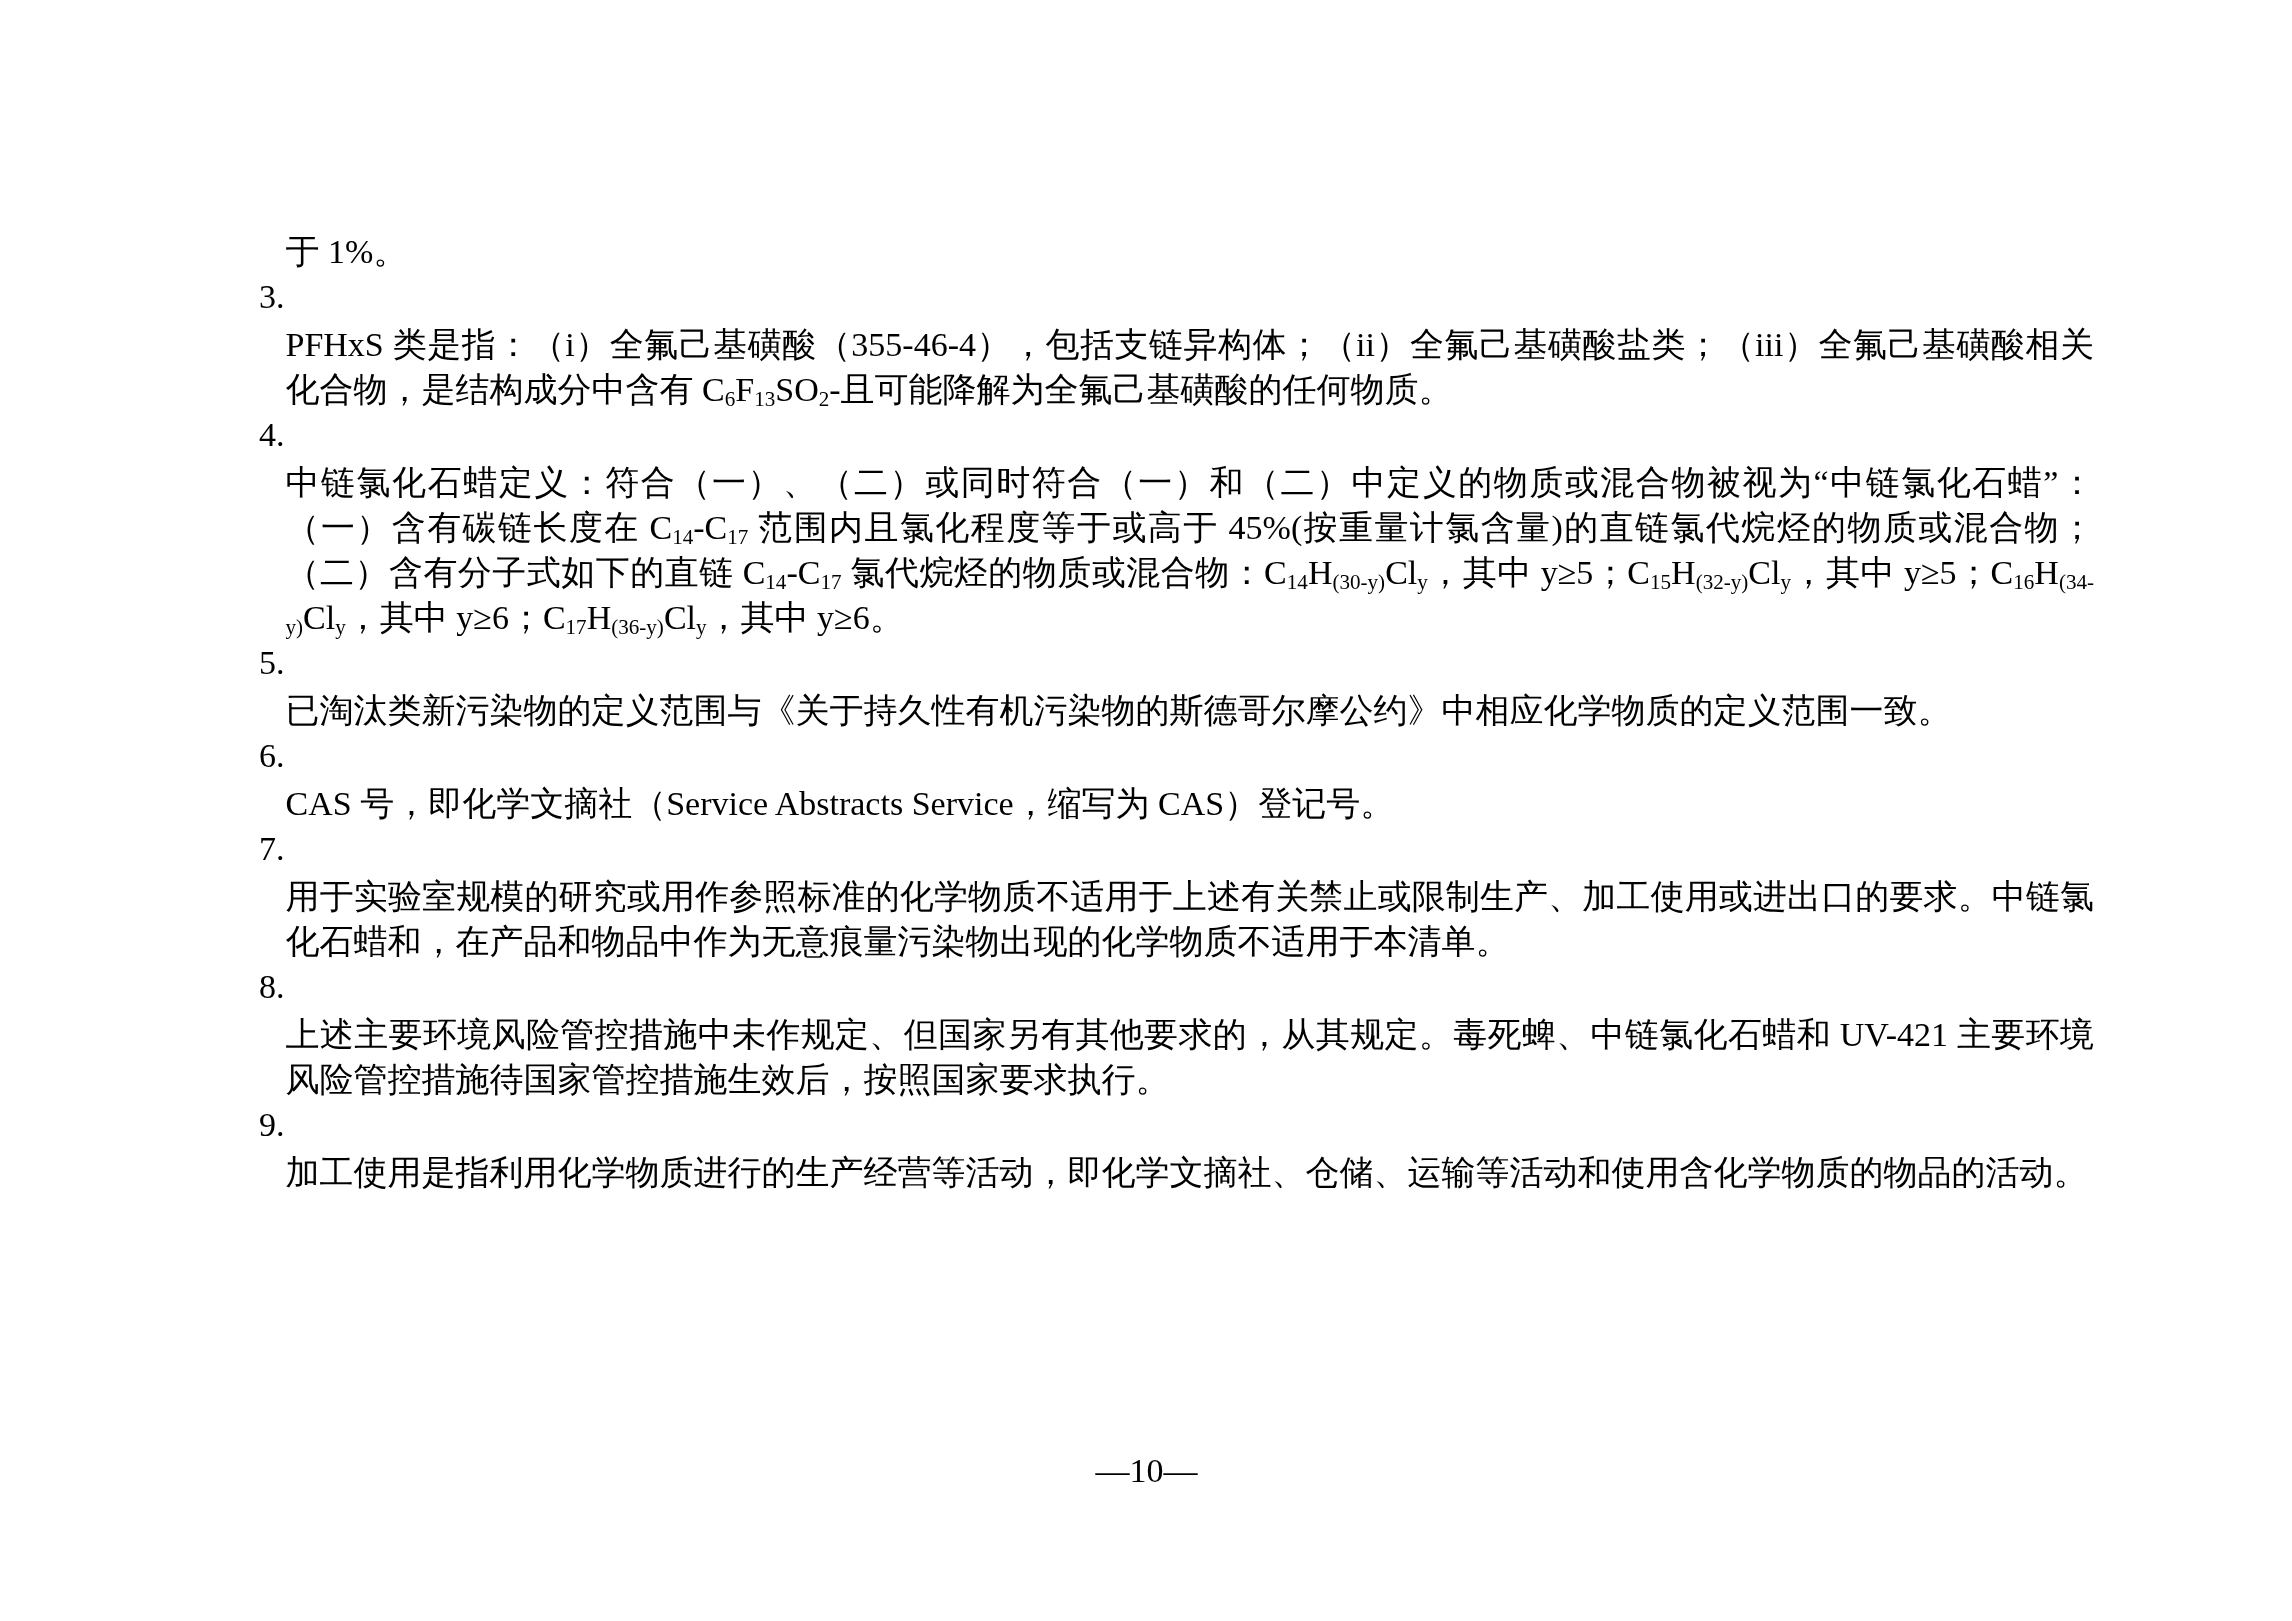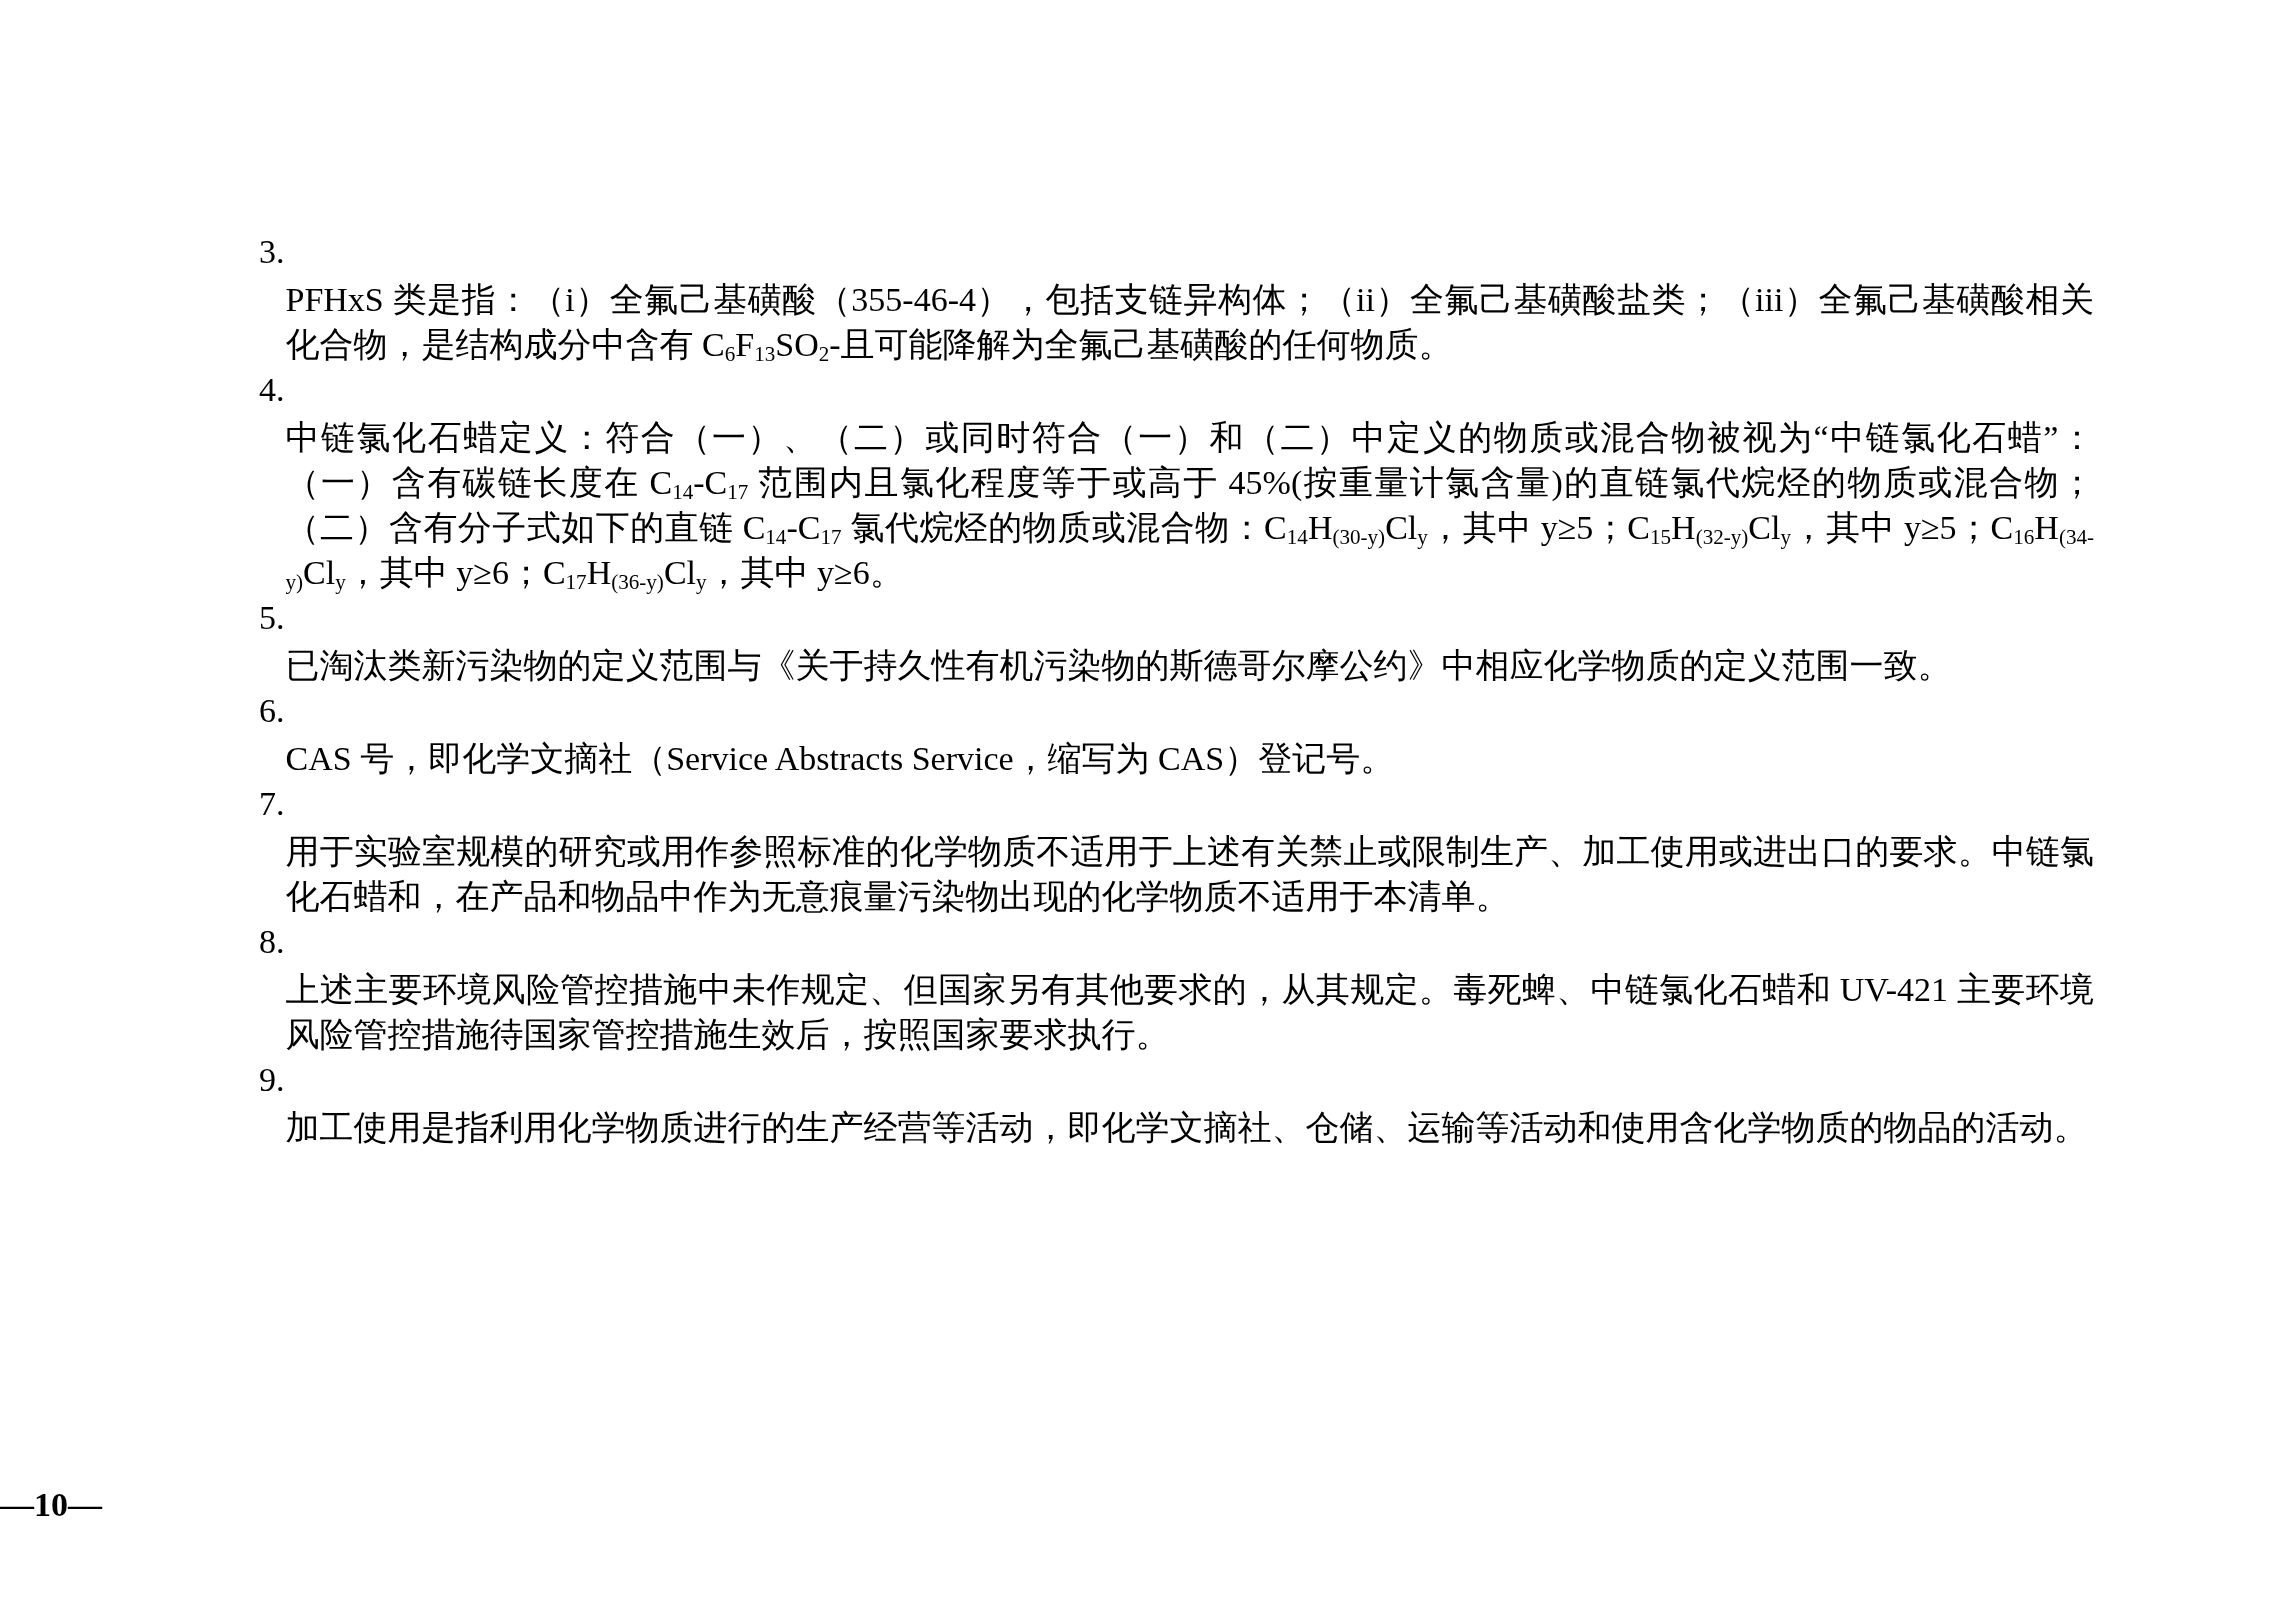--- a/index.html
+++ b/index.html
@@ -44,6 +44,7 @@
 <div class="page">
   <div class="text-block">
 
+    <div class="cont-line">于 1%。</div>
 
     <div class="note">
       <span class="note-num">3.</span>

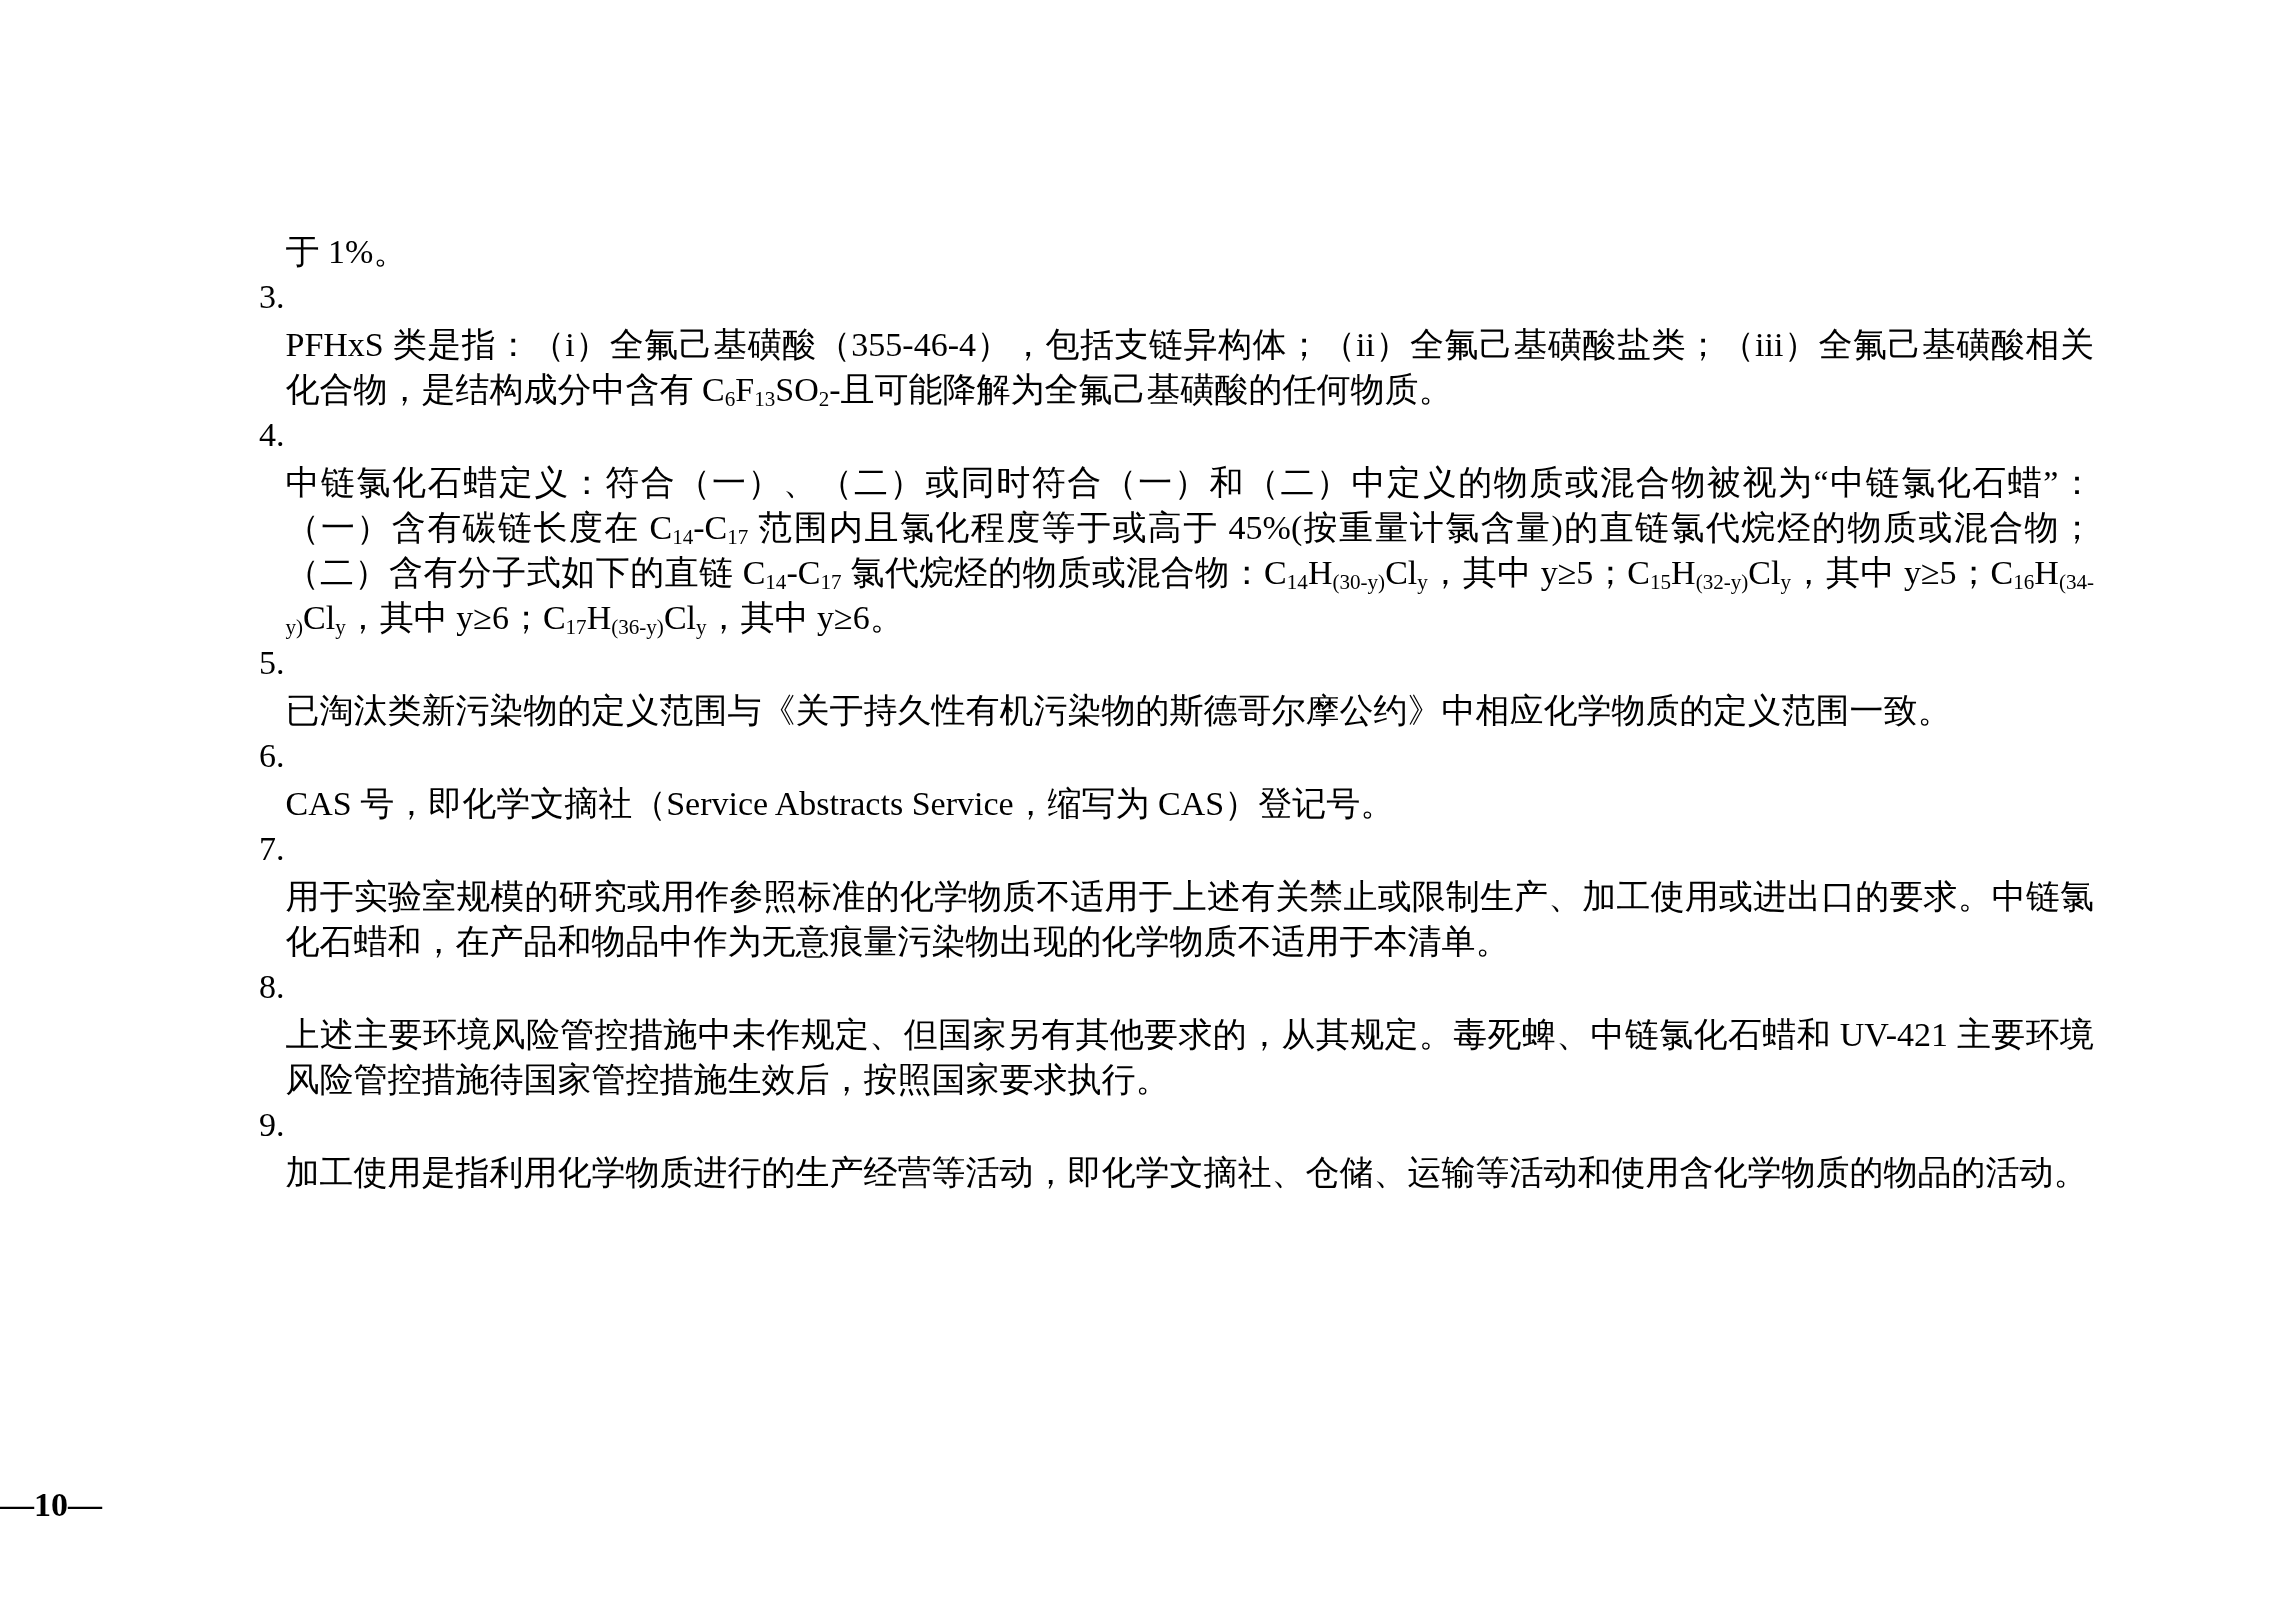--- a/index.html
+++ b/index.html
@@ -33,9 +33,8 @@
     position: absolute;
     left: 0;
     width: 100%;
-    top: 1482px;
-    text-align: left;
-    font-weight: bold;
+    top: 1448px;
+    text-align: center;
   }
 </style>
 </head>

